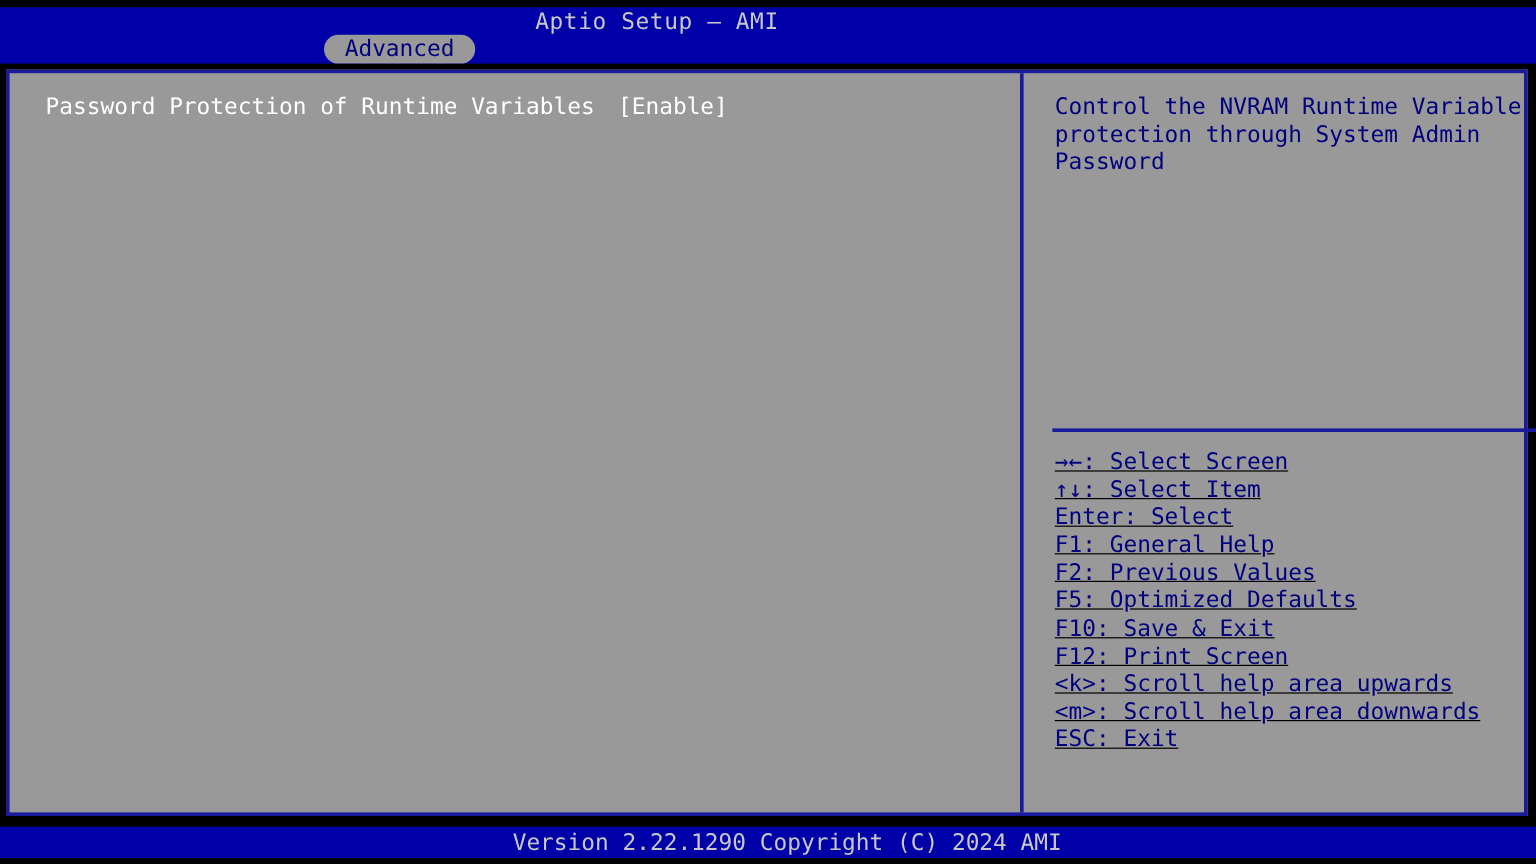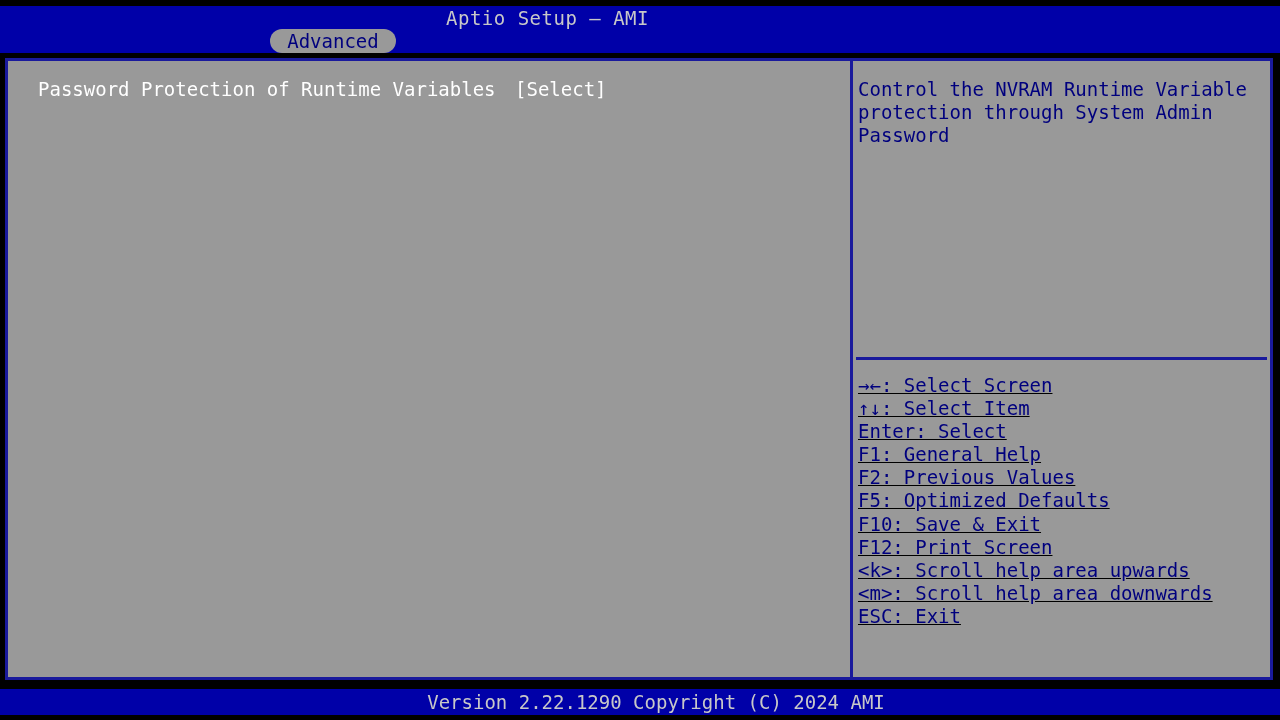--- a/index.html
+++ b/index.html
@@ -86,6 +86,7 @@
     right: 0;
     bottom: 0;
     display: flex;
+    gap: 21px;
   }
 
   .left-panel {

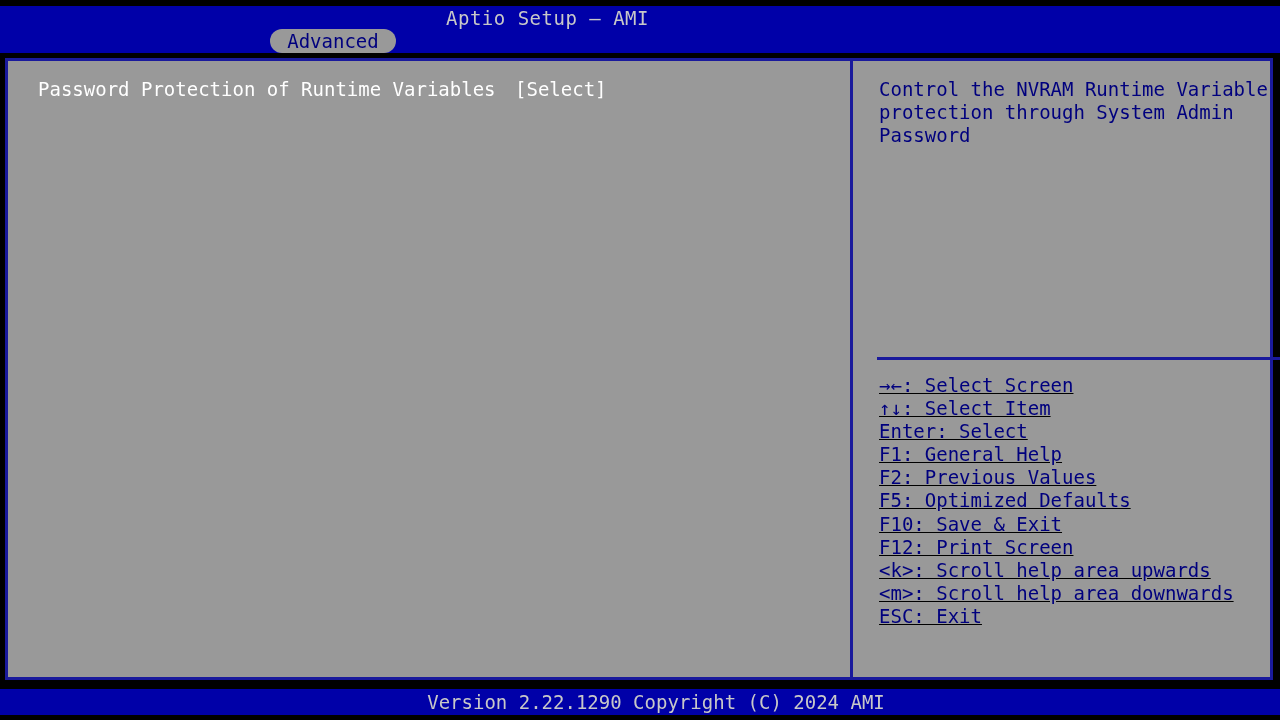--- a/index.html
+++ b/index.html
@@ -202,7 +202,7 @@
       <div class="left-panel">
         <div class="setting-row">
           <div class="setting-label">Password Protection of Runtime Variables</div>
-          <div class="setting-value">[Select]</div>
+          <div class="setting-value">[Enable]</div>
         </div>
       </div>
 

